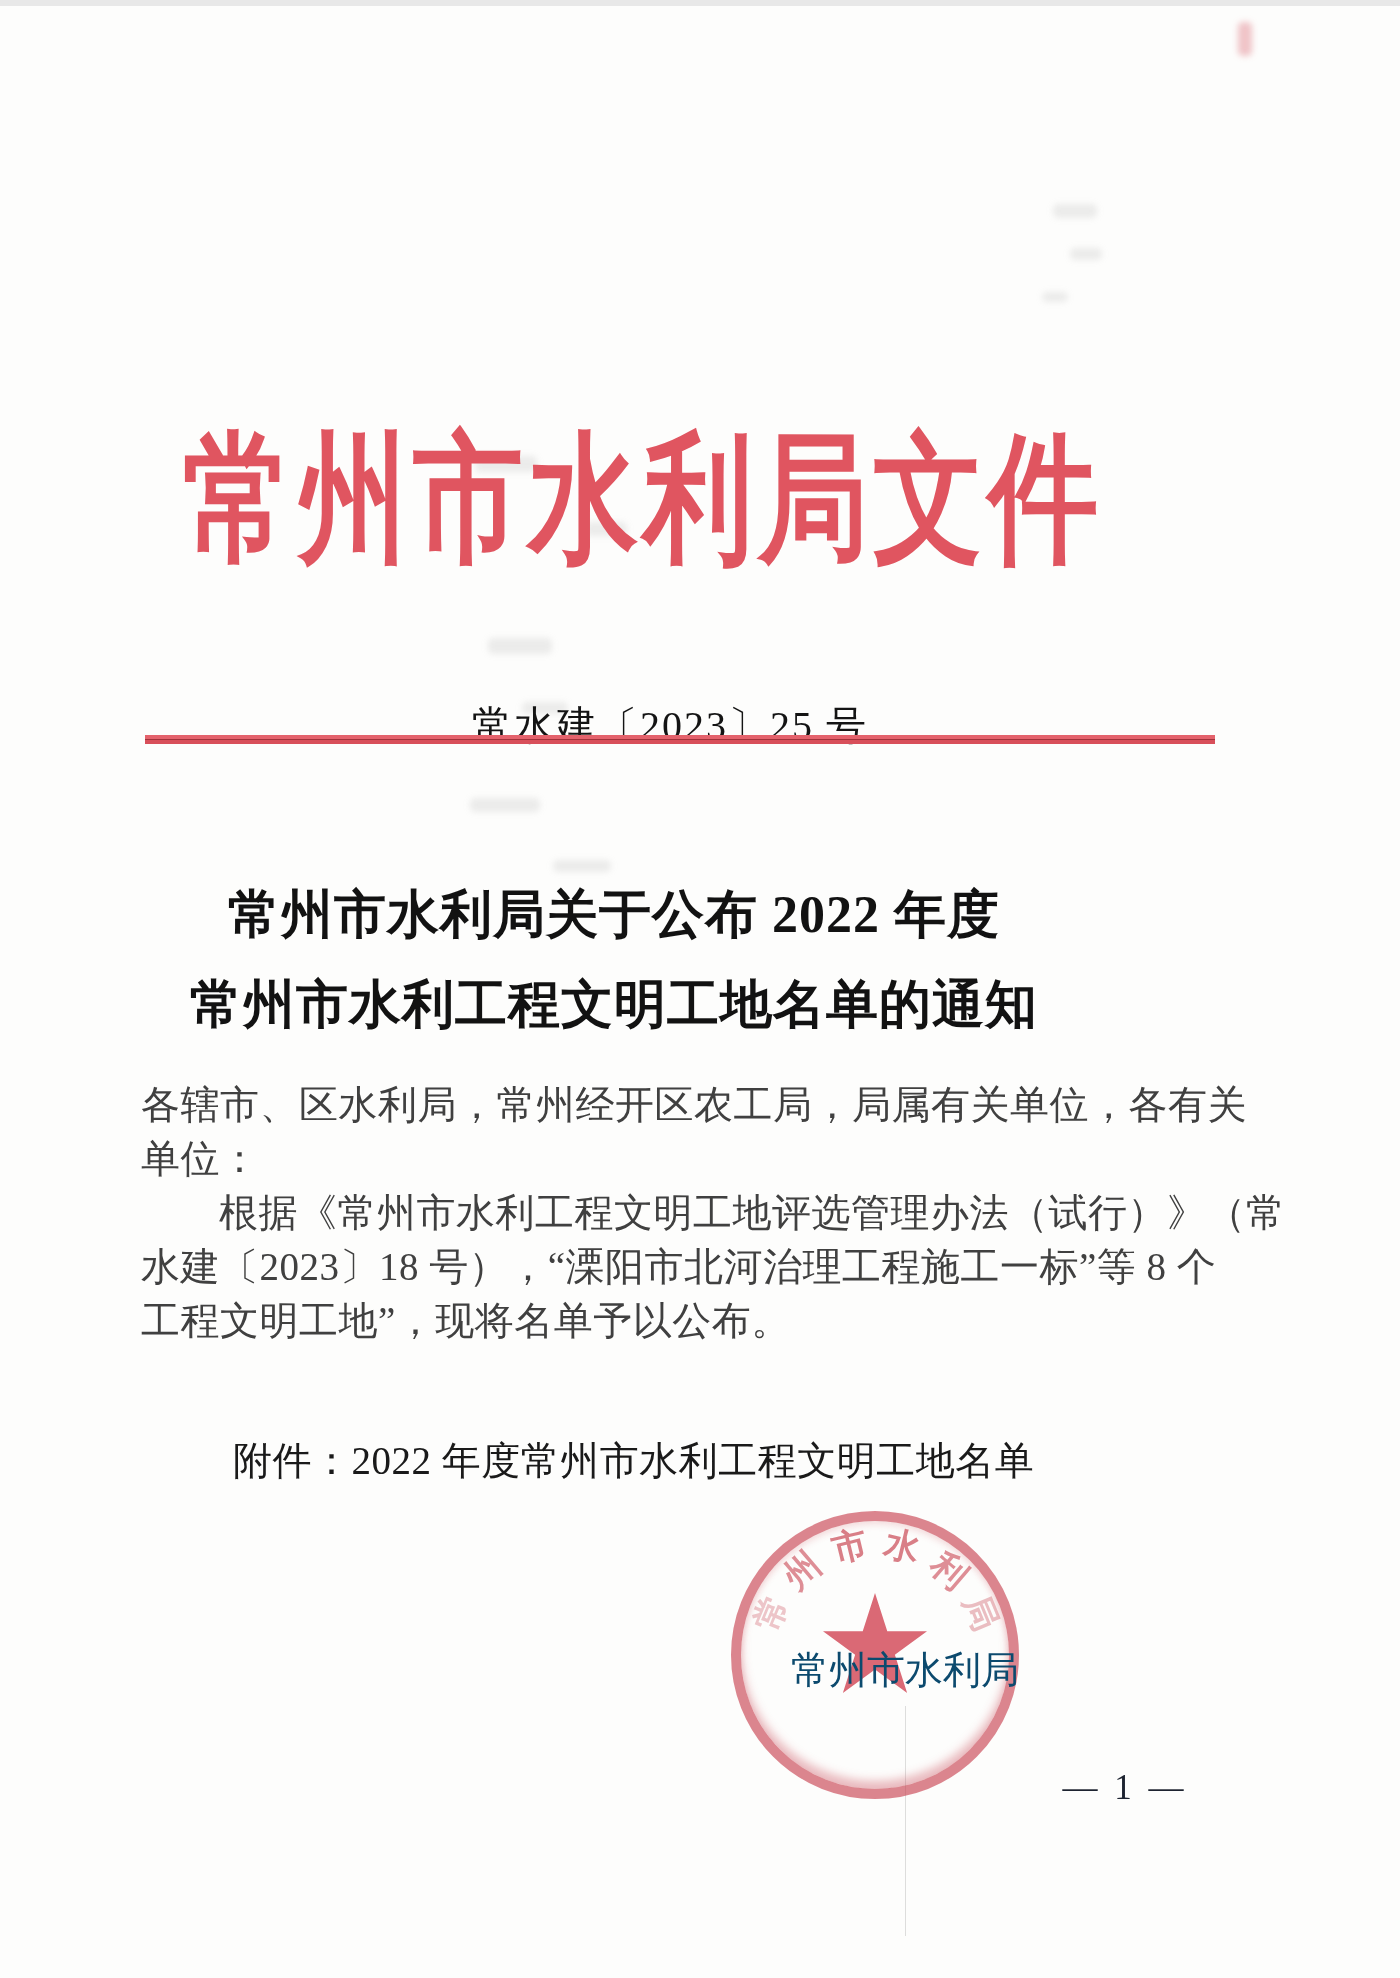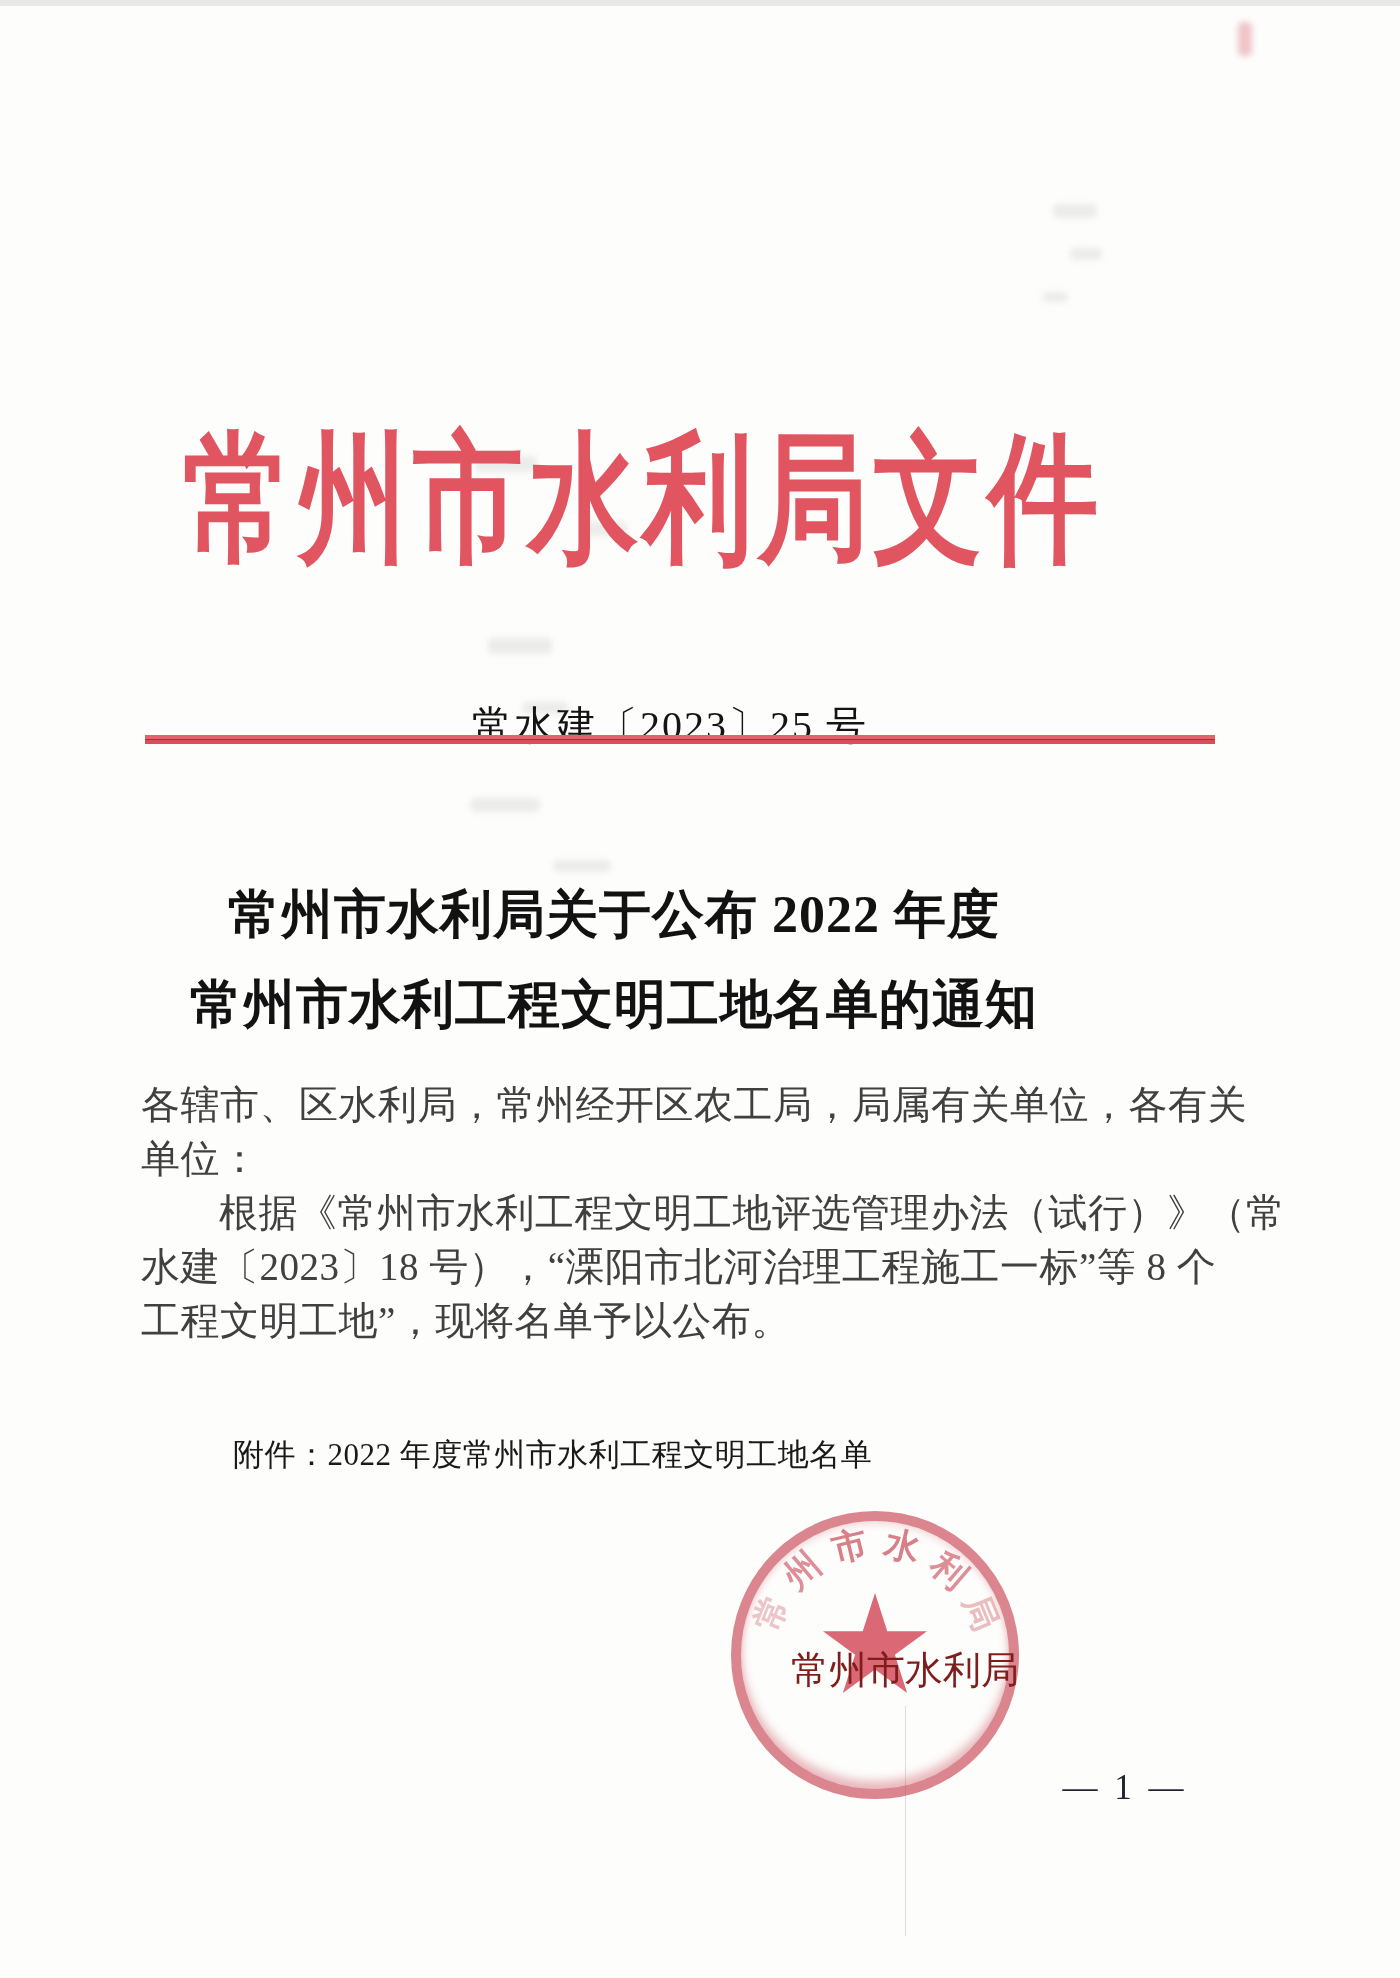--- a/index.html
+++ b/index.html
@@ -49,7 +49,7 @@
   .indent{padding-left:78px;}
   .attachment-line{
     position:absolute;top:1428px;left:233px;
-    font-size:31px;letter-spacing:0.5px;color:#1a1a1a;white-space:nowrap;
+    font-size:39px;letter-spacing:0.5px;color:#1a1a1a;white-space:nowrap;
   }
   
   .signature{

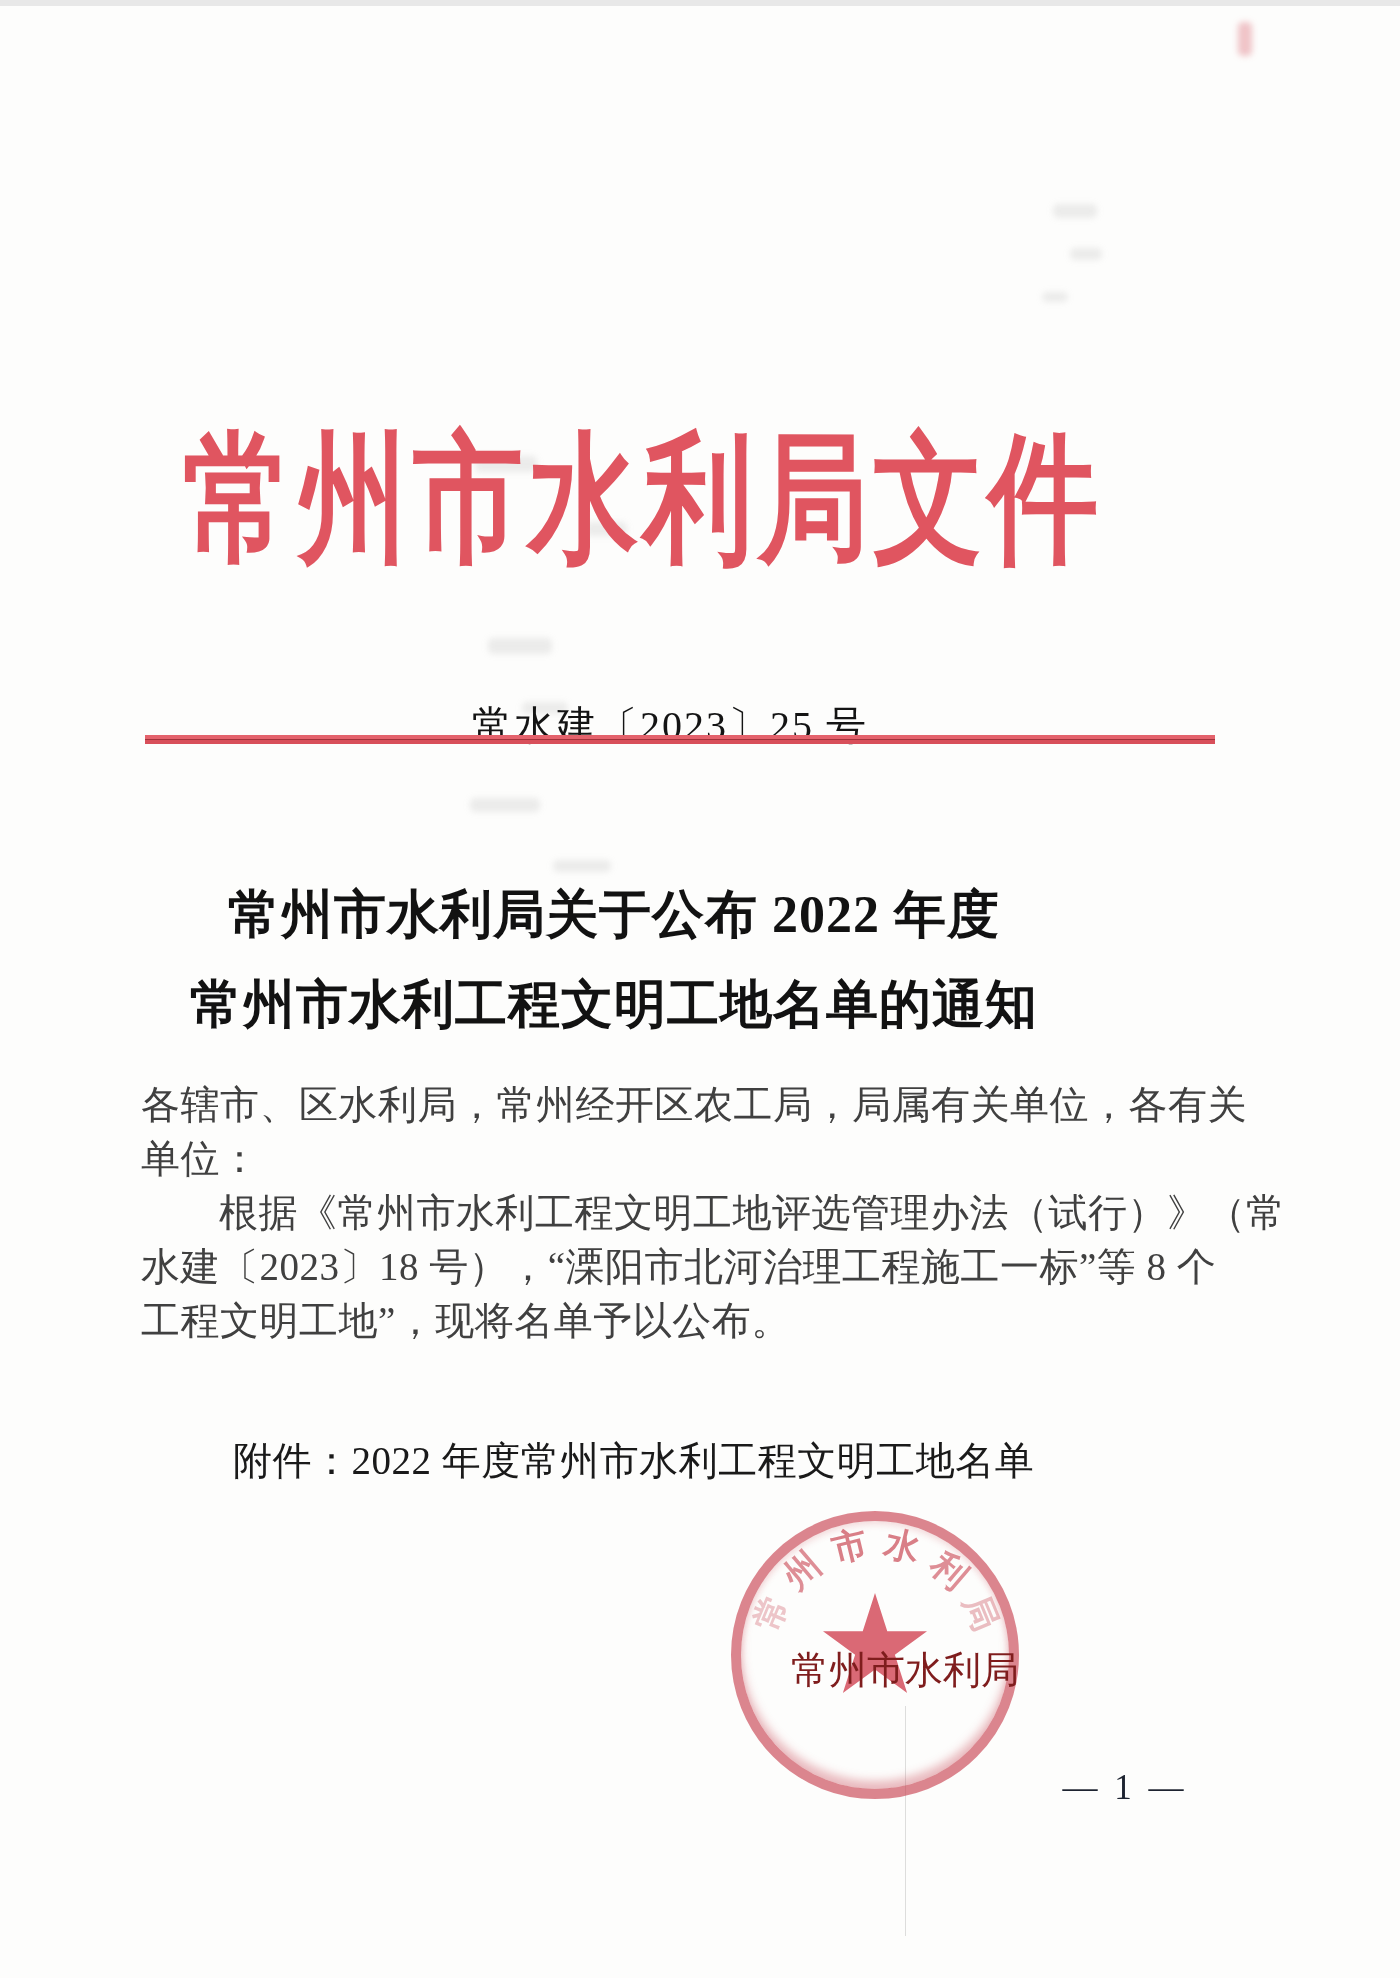--- a/index.html
+++ b/index.html
@@ -55,7 +55,7 @@
   .signature{
     position:absolute;top:1638px;left:745px;width:320px;
     text-align:center;font-size:38px;line-height:53px;
-    color:#7f1d1d;white-space:nowrap;
+    color:#0c4a6e;white-space:nowrap;
   }
   
   .seal{position:absolute;top:1505px;left:731px;width:288px;height:288px;filter:blur(0.6px);}

